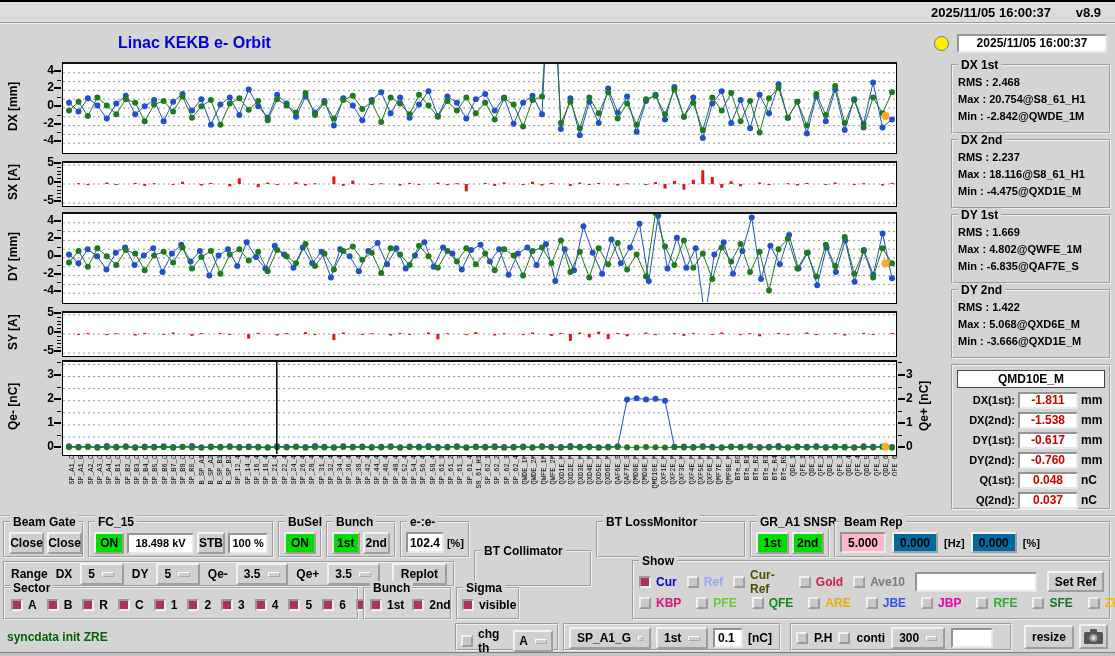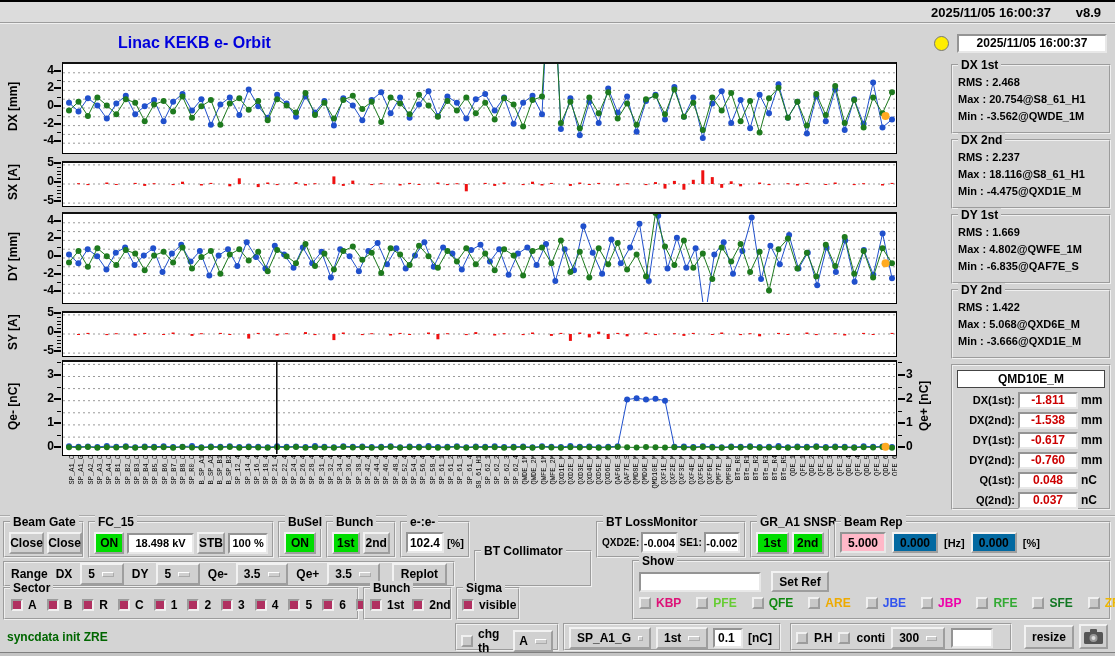--- a/index.html
+++ b/index.html
@@ -987,7 +987,7 @@
   <span class="glabel">DX 1st</span>
   <div>RMS : 2.468</div>
   <div>Max : 20.754@S8_61_H1</div>
-  <div>Min : -3.562@QWDE_1M</div>
+  <div>Min : -2.842@QWDE_1M</div>
 </div>
 <div class="statbox" style="top:137px">
   <span class="glabel">DX 2nd</span>

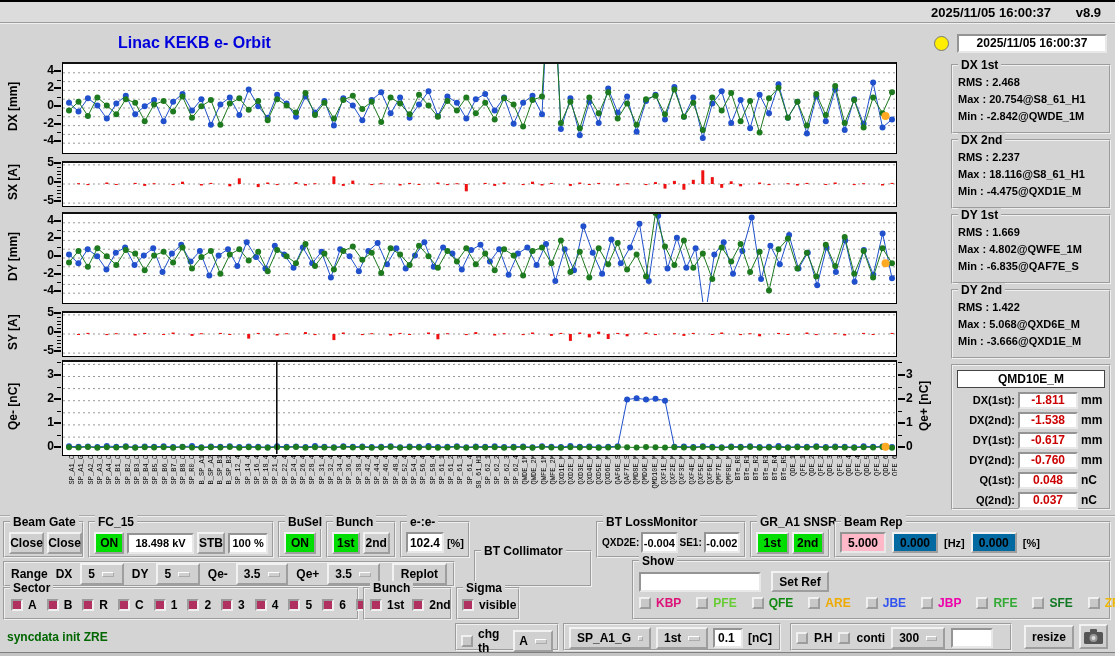--- a/index.html
+++ b/index.html
@@ -1085,12 +1085,6 @@
 </div>
 <div class="group" style="left:596px;top:519px;width:150px;height:37px">
   <span class="glabel">BT LossMonitor</span>
-  <div class="grow" style="gap:2px">
-    <span class="lbl" style="font-size:10px">QXD2E:</span>
-    <div class="wfield" style="width:40px;font-size:11px">-0.004</div>
-    <span class="lbl" style="font-size:10px">SE1:</span>
-    <div class="wfield" style="width:40px;font-size:11px">-0.002</div>
-  </div>
 </div>
 <div class="group" style="left:750px;top:519px;width:80px;height:37px">
   <span class="glabel">GR_A1 SNSR</span>

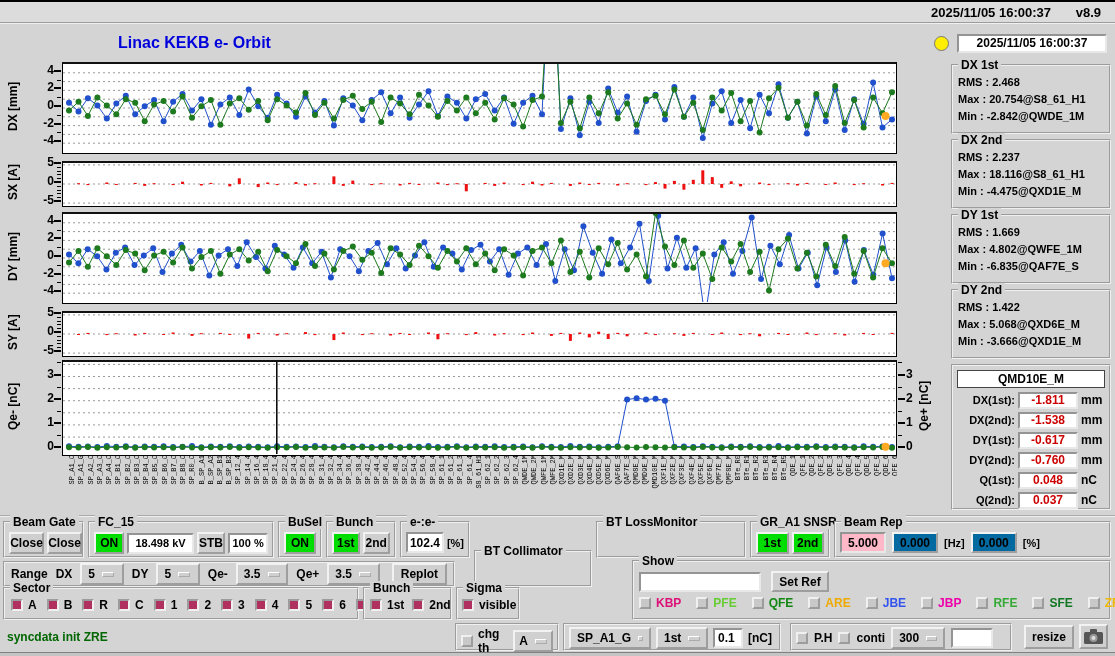--- a/index.html
+++ b/index.html
@@ -1134,6 +1134,28 @@
 <div class="group" style="left:632px;top:558px;width:479px;height:60px">
   <span class="glabel">Show</span>
   <div style="display:flex;align-items:center;gap:10px;padding:9px 5px 0 5px;height:30px">
+    <span id="show-row1" style="display:flex;align-items:center;gap:10px">
+        <span class="cbitem">
+          <span class="cb on"></span>
+          <span class="cbl" style="color: rgb(0, 0, 204);">Cur</span>
+        </span>
+        <span class="cbitem">
+          <span class="cb"></span>
+          <span class="cbl" style="color: rgb(150, 168, 240);">Ref</span>
+        </span>
+        <span class="cbitem">
+          <span class="cb"></span>
+          <span class="cbl" style="color: rgb(79, 79, 0);">Cur-Ref</span>
+        </span>
+        <span class="cbitem">
+          <span class="cb"></span>
+          <span class="cbl" style="color: rgb(204, 34, 68);">Gold</span>
+        </span>
+        <span class="cbitem">
+          <span class="cb"></span>
+          <span class="cbl" style="color: rgb(122, 122, 122);">Ave10</span>
+        </span>
+      </span>
     <input class="inp" style="width: 122px;" value="">
     <div class="btn" style="width:58px;height:21px">Set Ref</div>
   </div>

